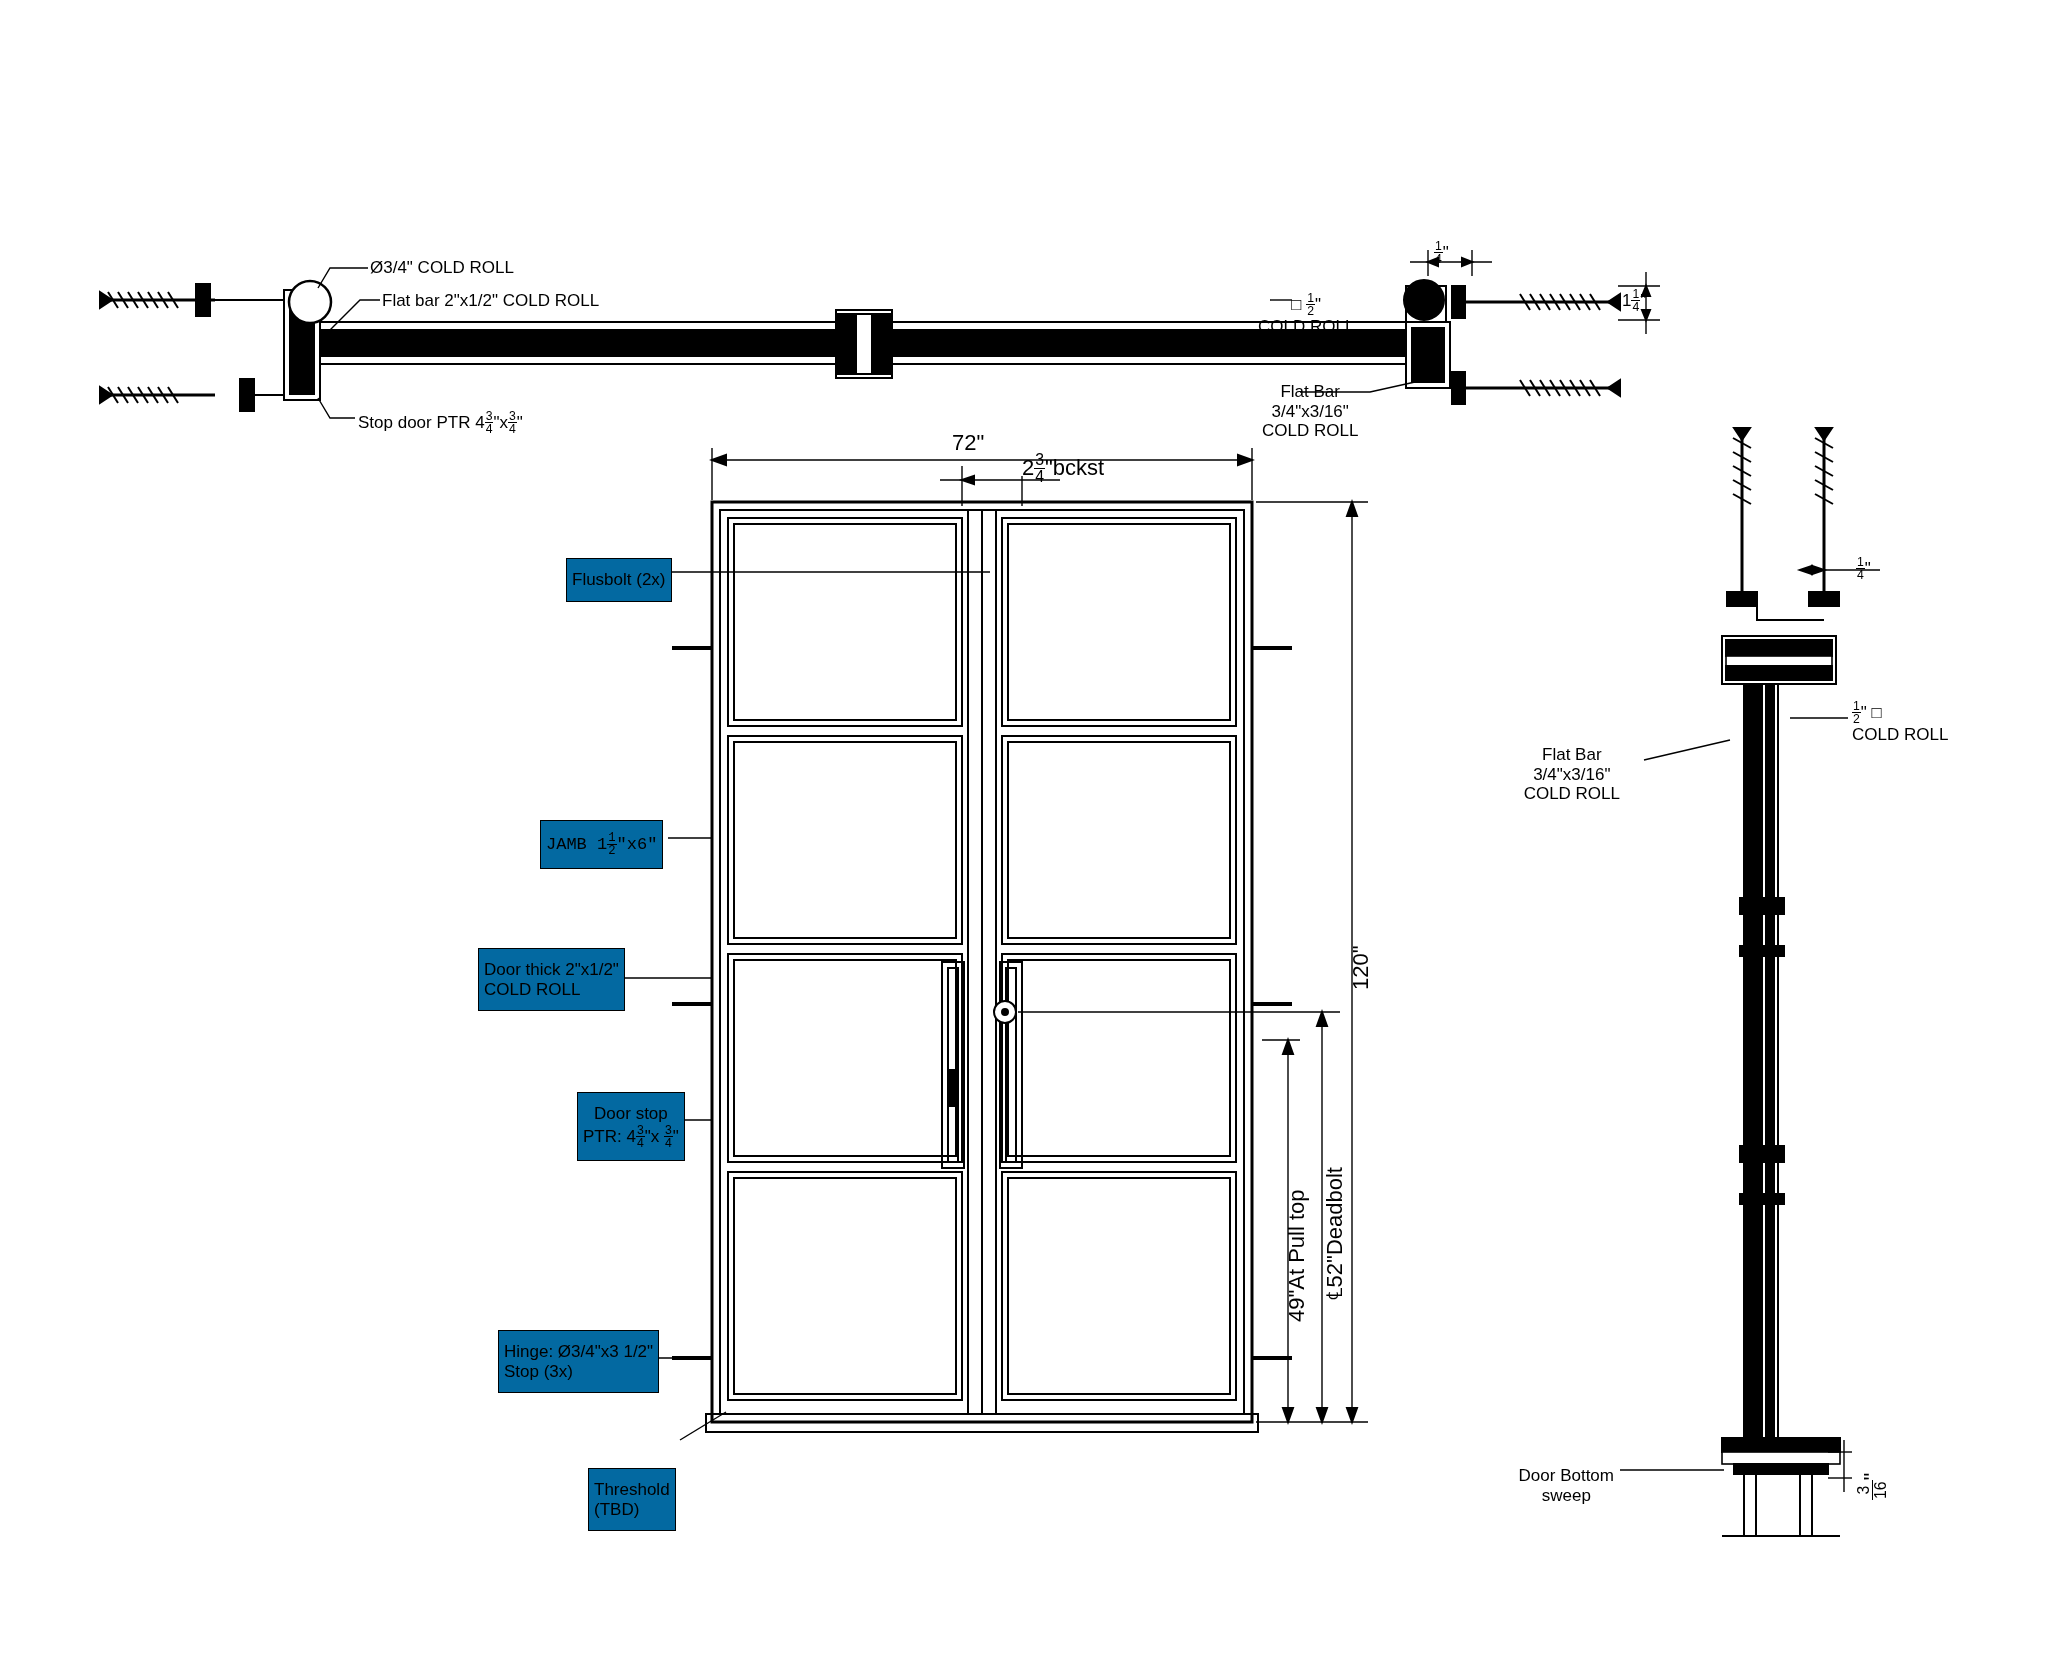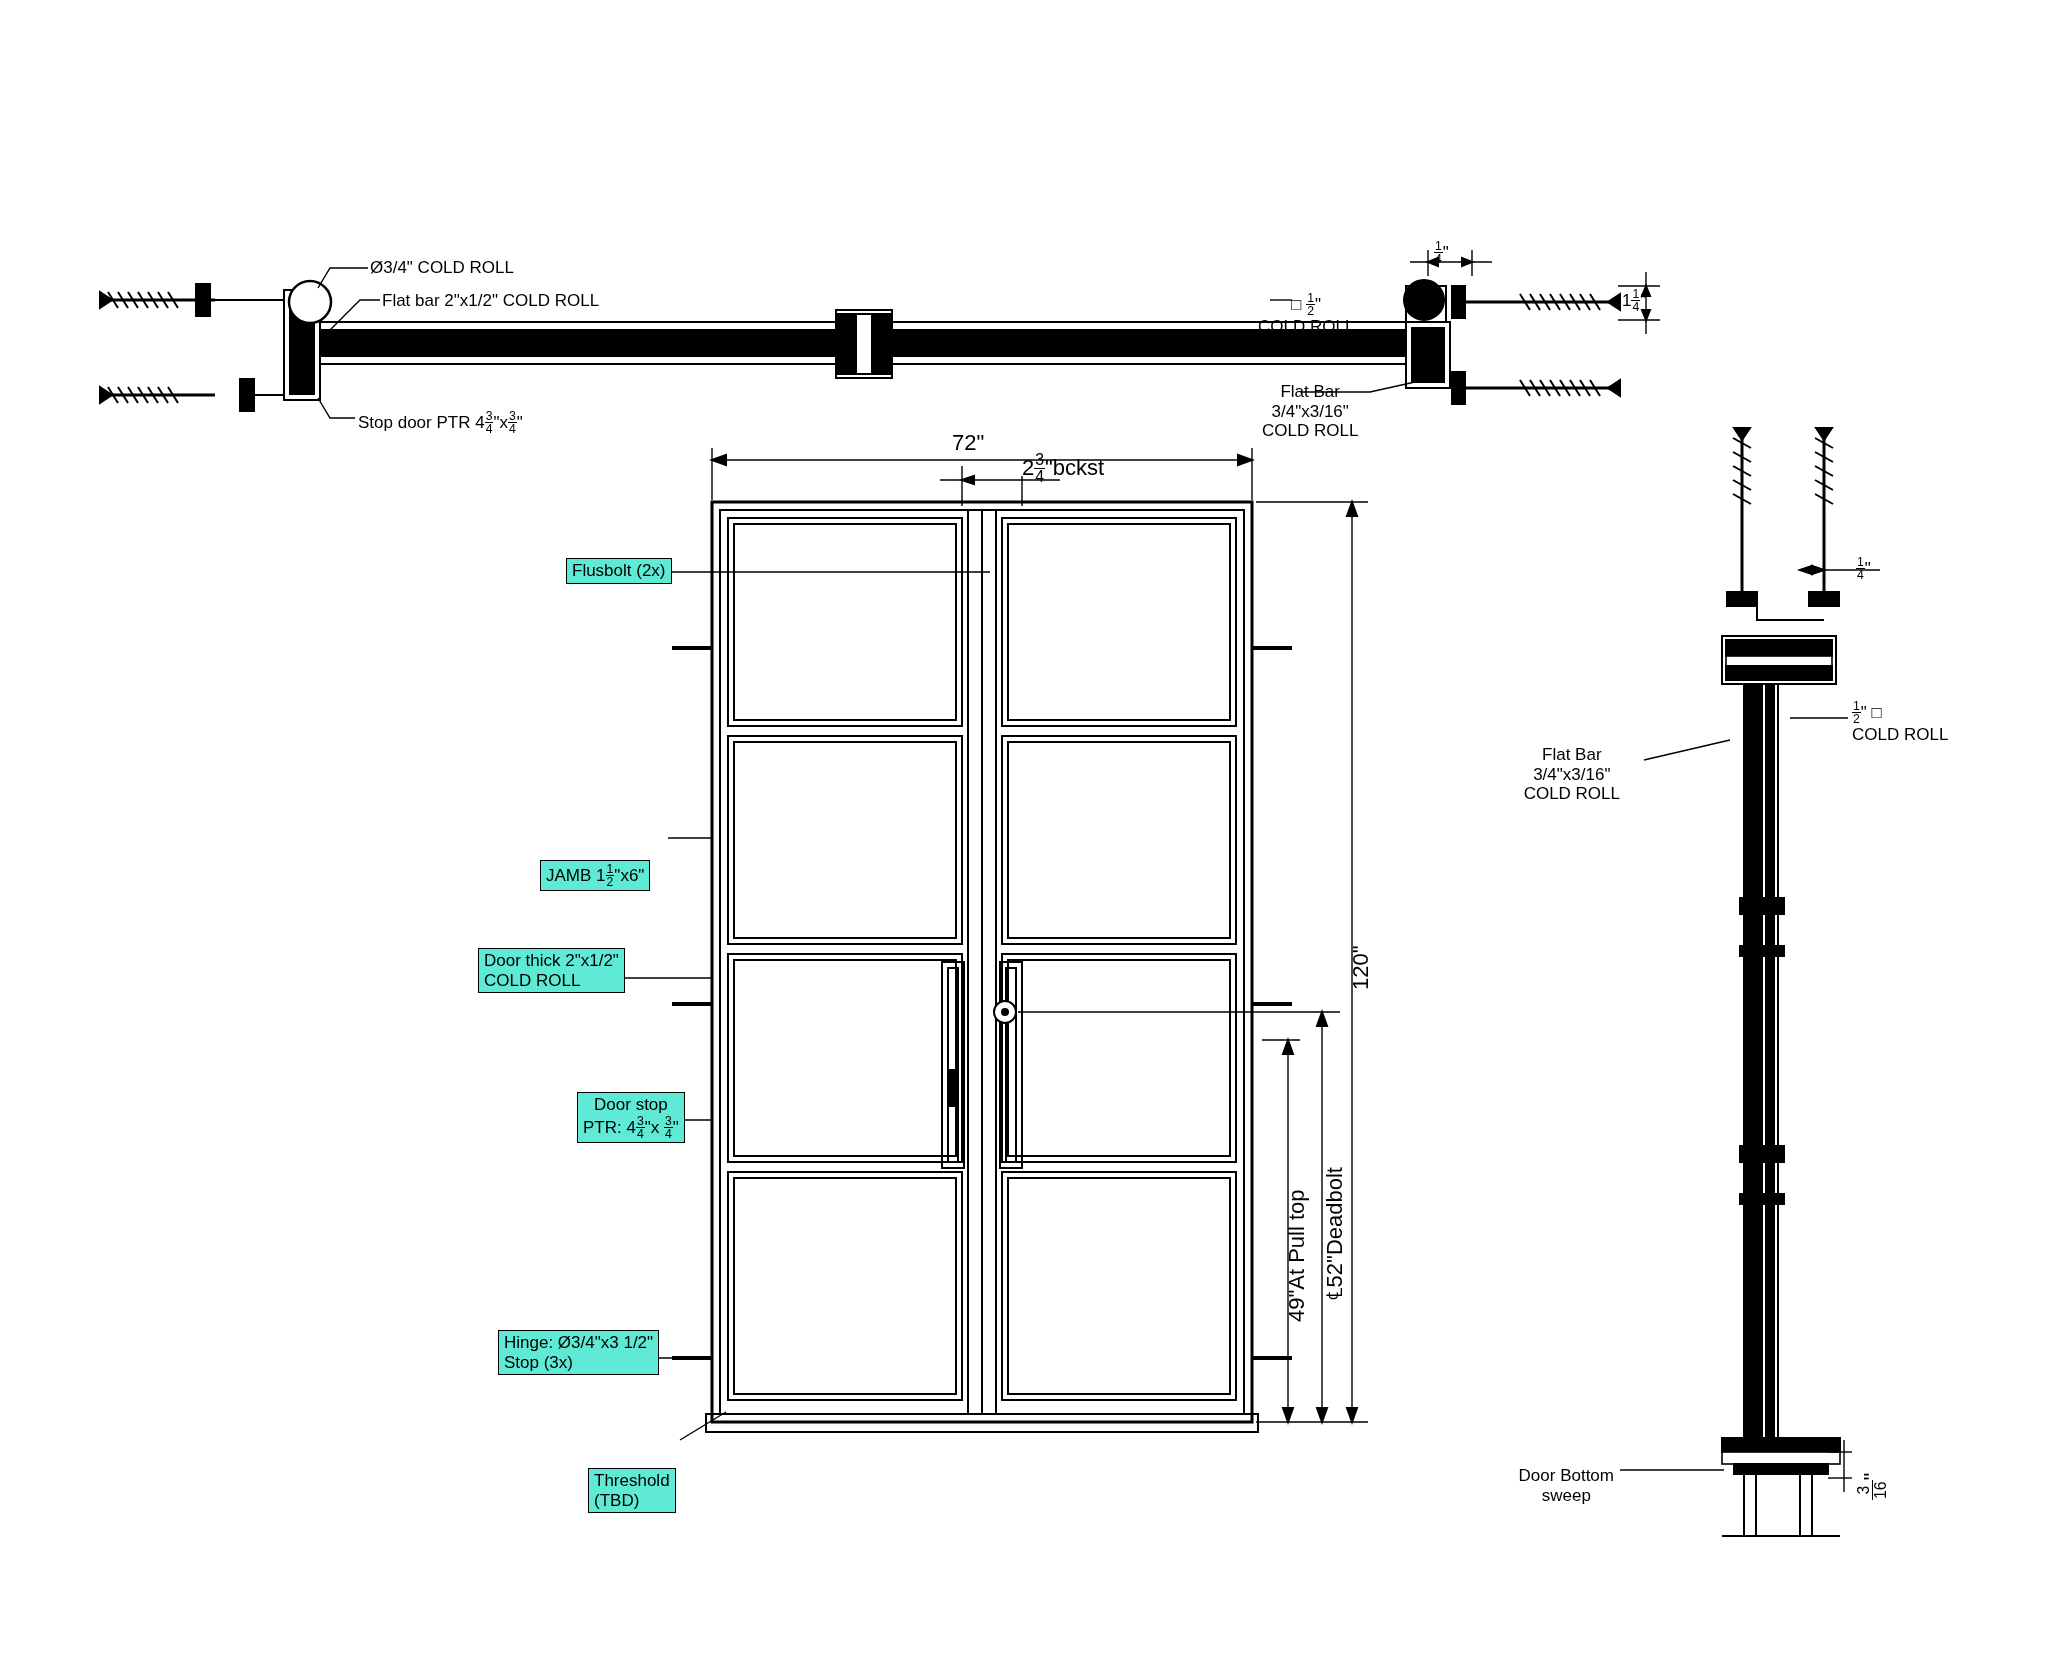--- a/index.html
+++ b/index.html
@@ -8,7 +8,7 @@
   .stage{position:absolute;left:0;top:0;width:2048px;height:1655px;}
   svg{position:absolute;left:0;top:0;width:2048px;height:1655px;}
   .lbl{position:absolute;font-size:17px;line-height:1.15;color:#000;white-space:nowrap;}
-  .boxed{border:1.6px solid #000;padding:2px 5px;background:#5eead4;}
+  .boxed{border:1.6px solid #000;padding:11px 5px;background:#0369a1;}
   .dim{position:absolute;font-size:22px;color:#000;white-space:nowrap;}
   .dimv{position:absolute;font-size:22px;color:#000;white-space:nowrap;
         transform-origin:0 0;}

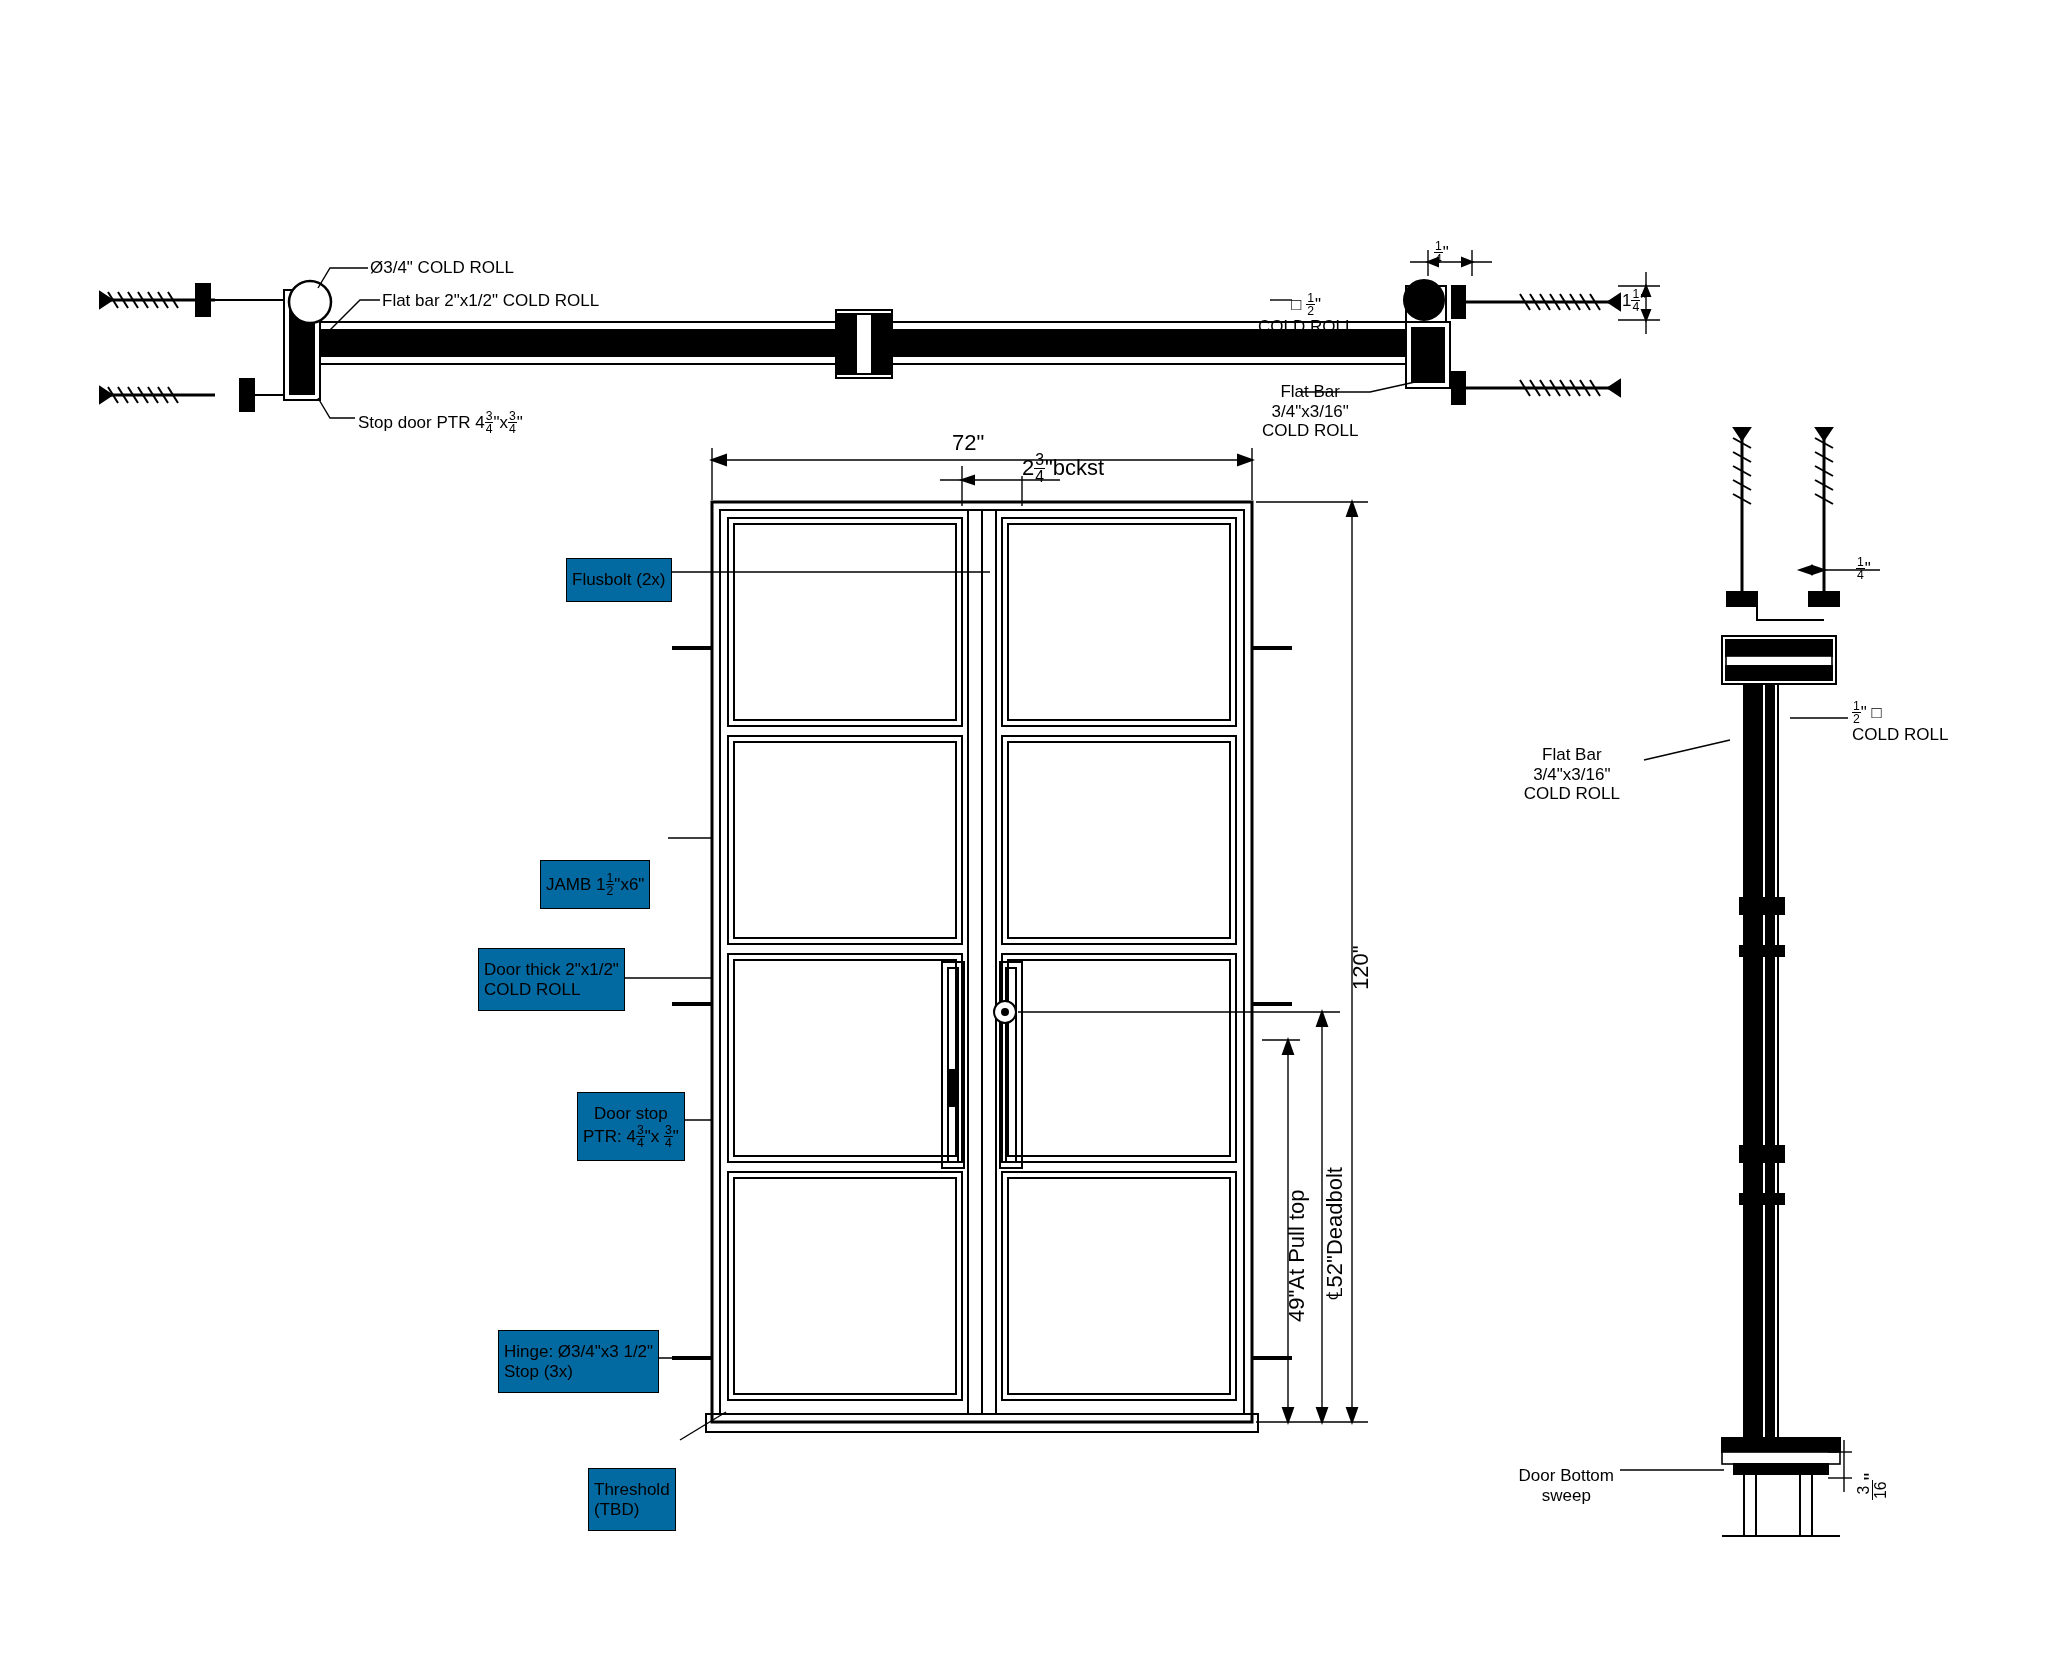--- a/index.html
+++ b/index.html
@@ -270,7 +270,7 @@
 <div class="lbl boxed" style="left:566px;top:558px;">
   <span>Flusbolt (2x)</span>
 </div>
-<div class="lbl boxed" style="left:540px;top:860px;">
+<div class="lbl boxed" style="left:540px;top:820px;font-family:Liberation Mono, monospace;">
   <span>JAMB  1</span><span class="frac"><span class="n">1</span><span class="d">2</span></span><span>"x6"</span>
 </div>
 <div class="lbl boxed" style="left:478px;top:948px;">

